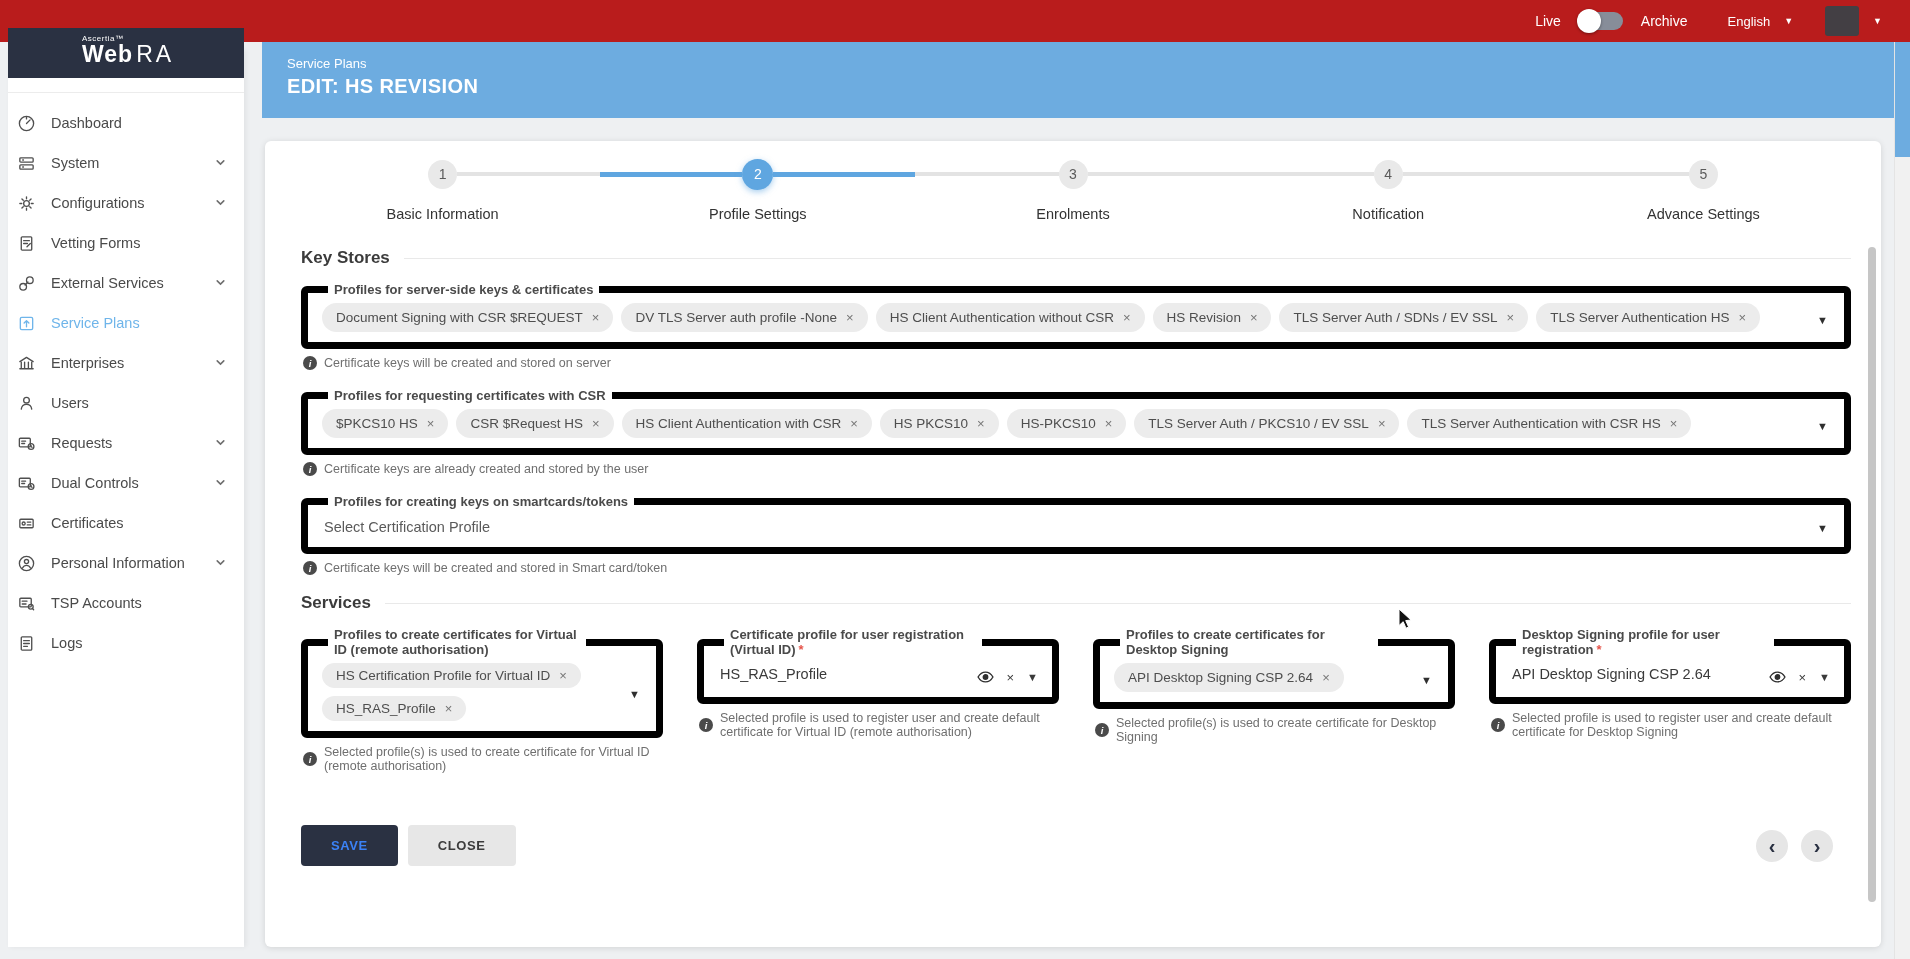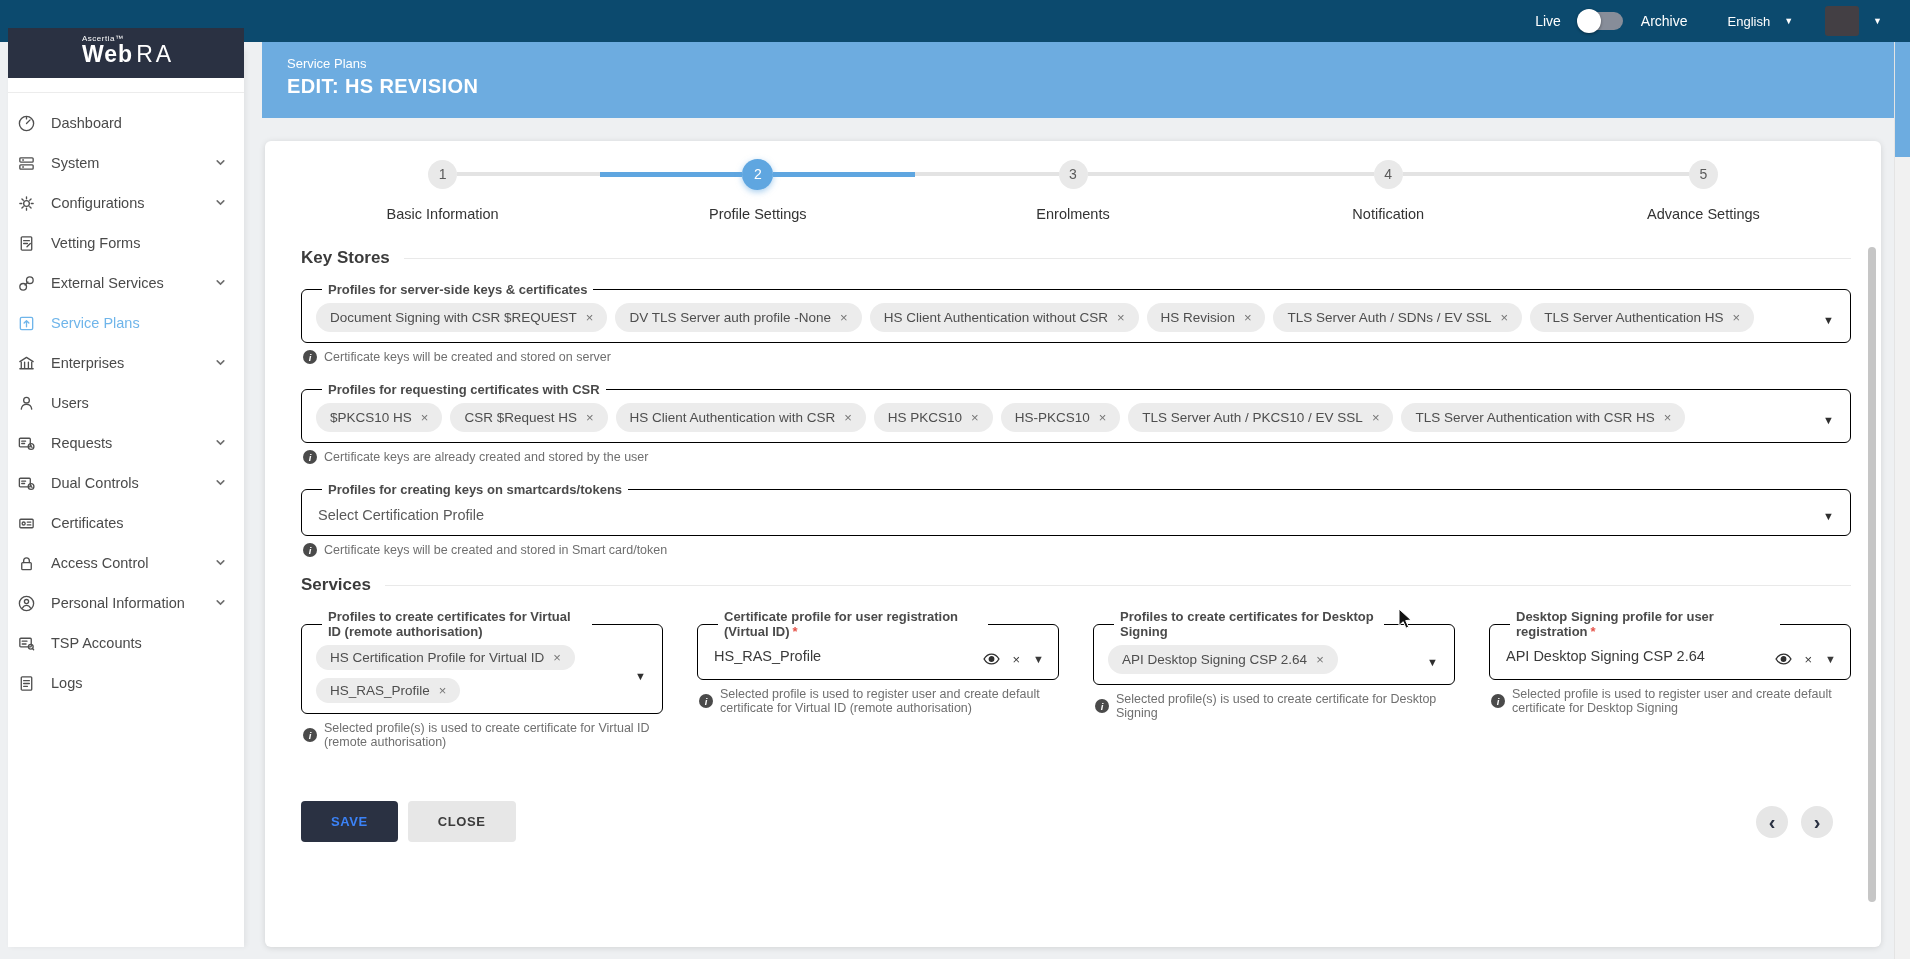--- a/index.html
+++ b/index.html
@@ -12,7 +12,7 @@
     color:#3c3c3c;
   }
   
-  .topbar { position:absolute; left:0; top:0; width:1910px; height:42px; background:#0c4a6e; z-index:5; }
+  .topbar { position:absolute; left:0; top:0; width:1910px; height:42px; background:#b91c1c; z-index:5; }
   .topbar-right { position:absolute; right:28px; top:0; height:42px; display:flex; align-items:center; gap:14px; color:#fff; }
   .tb-label { font-size:14px; color:#fff; }
   .toggle { width:44px; height:18px; border-radius:9px; background:#878d99; position:relative; margin:0 4px; cursor:pointer; }

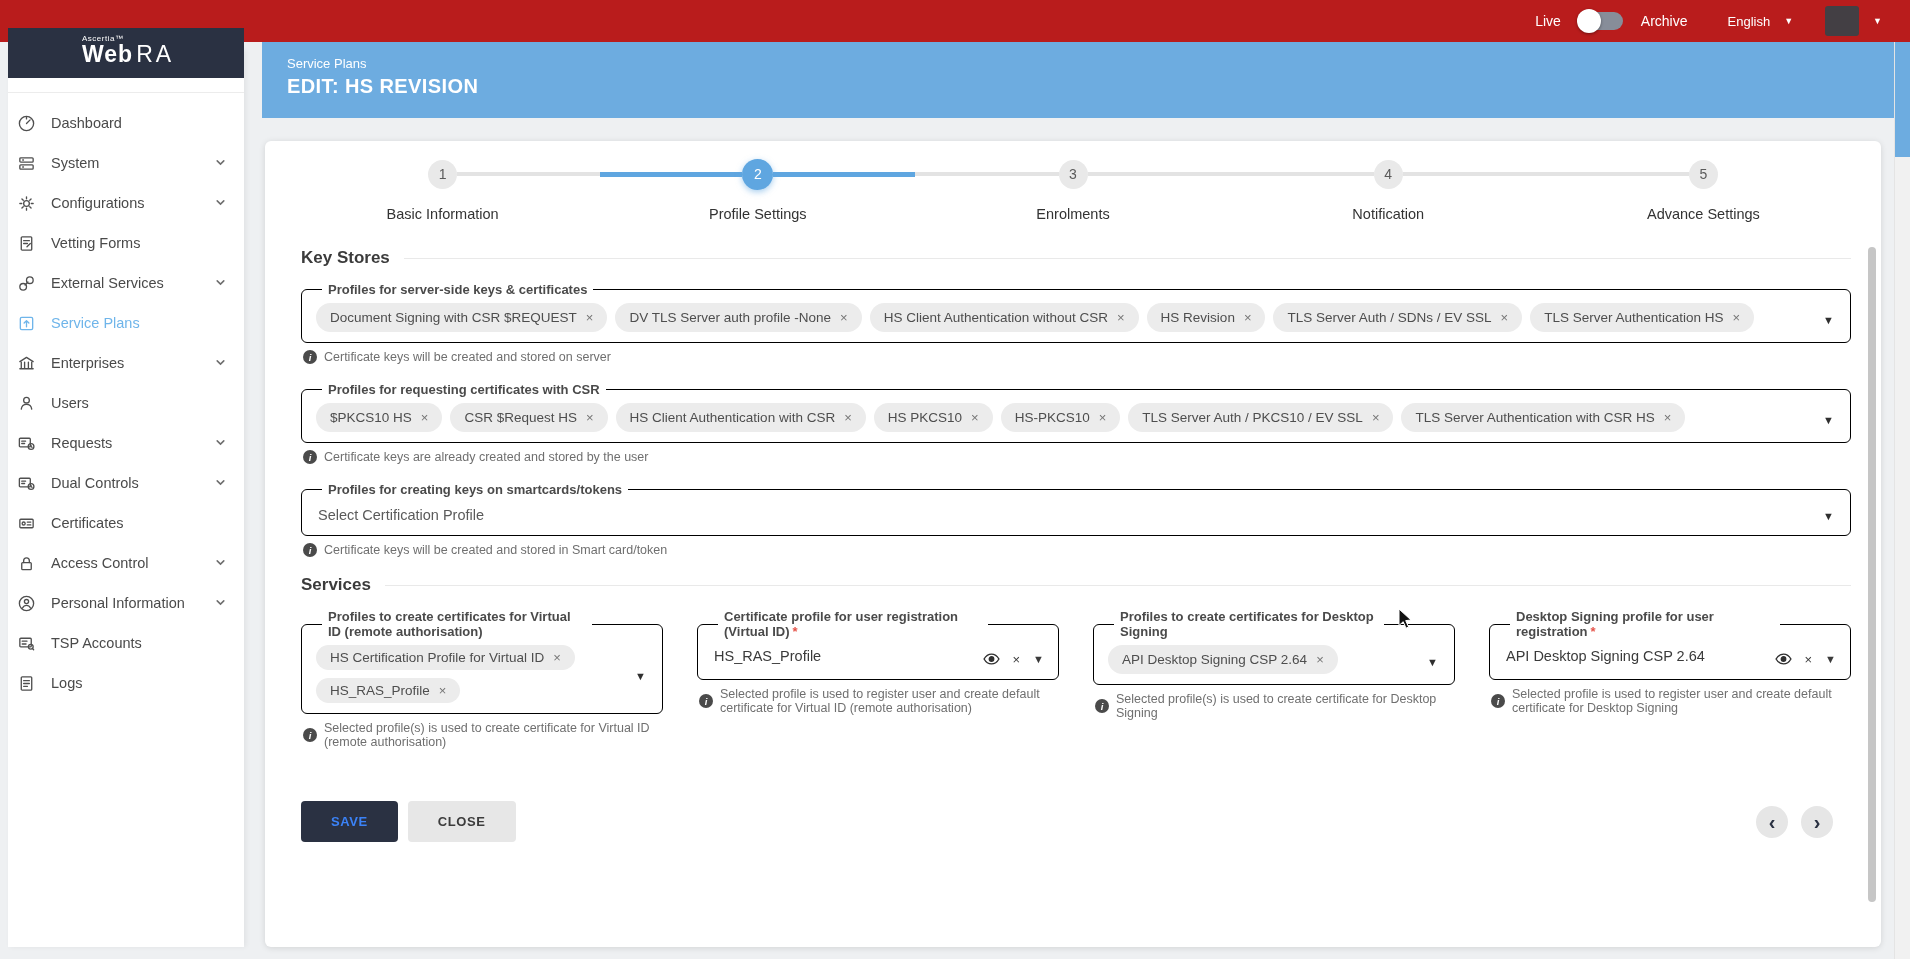--- a/index.html
+++ b/index.html
@@ -66,7 +66,7 @@
   .section-head { display:flex; align-items:center; gap:14px; margin-bottom:14px; }
   .section-title { font-size:17px; font-weight:bold; color:#3b3b3b; white-space:nowrap; }
   .rule { flex:1; border-top:1px solid #e9e9e9; }
-  fieldset { border:1px solid #000000; border-radius:6px; padding:6px 70px 10px 14px; position:relative; }
+  fieldset { border:7px solid #000000; border-radius:6px; padding:6px 70px 10px 14px; position:relative; }
   legend { font-size:13px; font-weight:bold; color:#4a4a4a; padding:0 6px; margin-left:6px; }
   .chips { display:flex; flex-wrap:wrap; gap:8px; min-height:29px; }
   .chip { display:inline-flex; align-items:center; background:#ececec; border-radius:16px; padding:5px 14px; font-size:13.5px; color:#4e4e4e; cursor:default; }

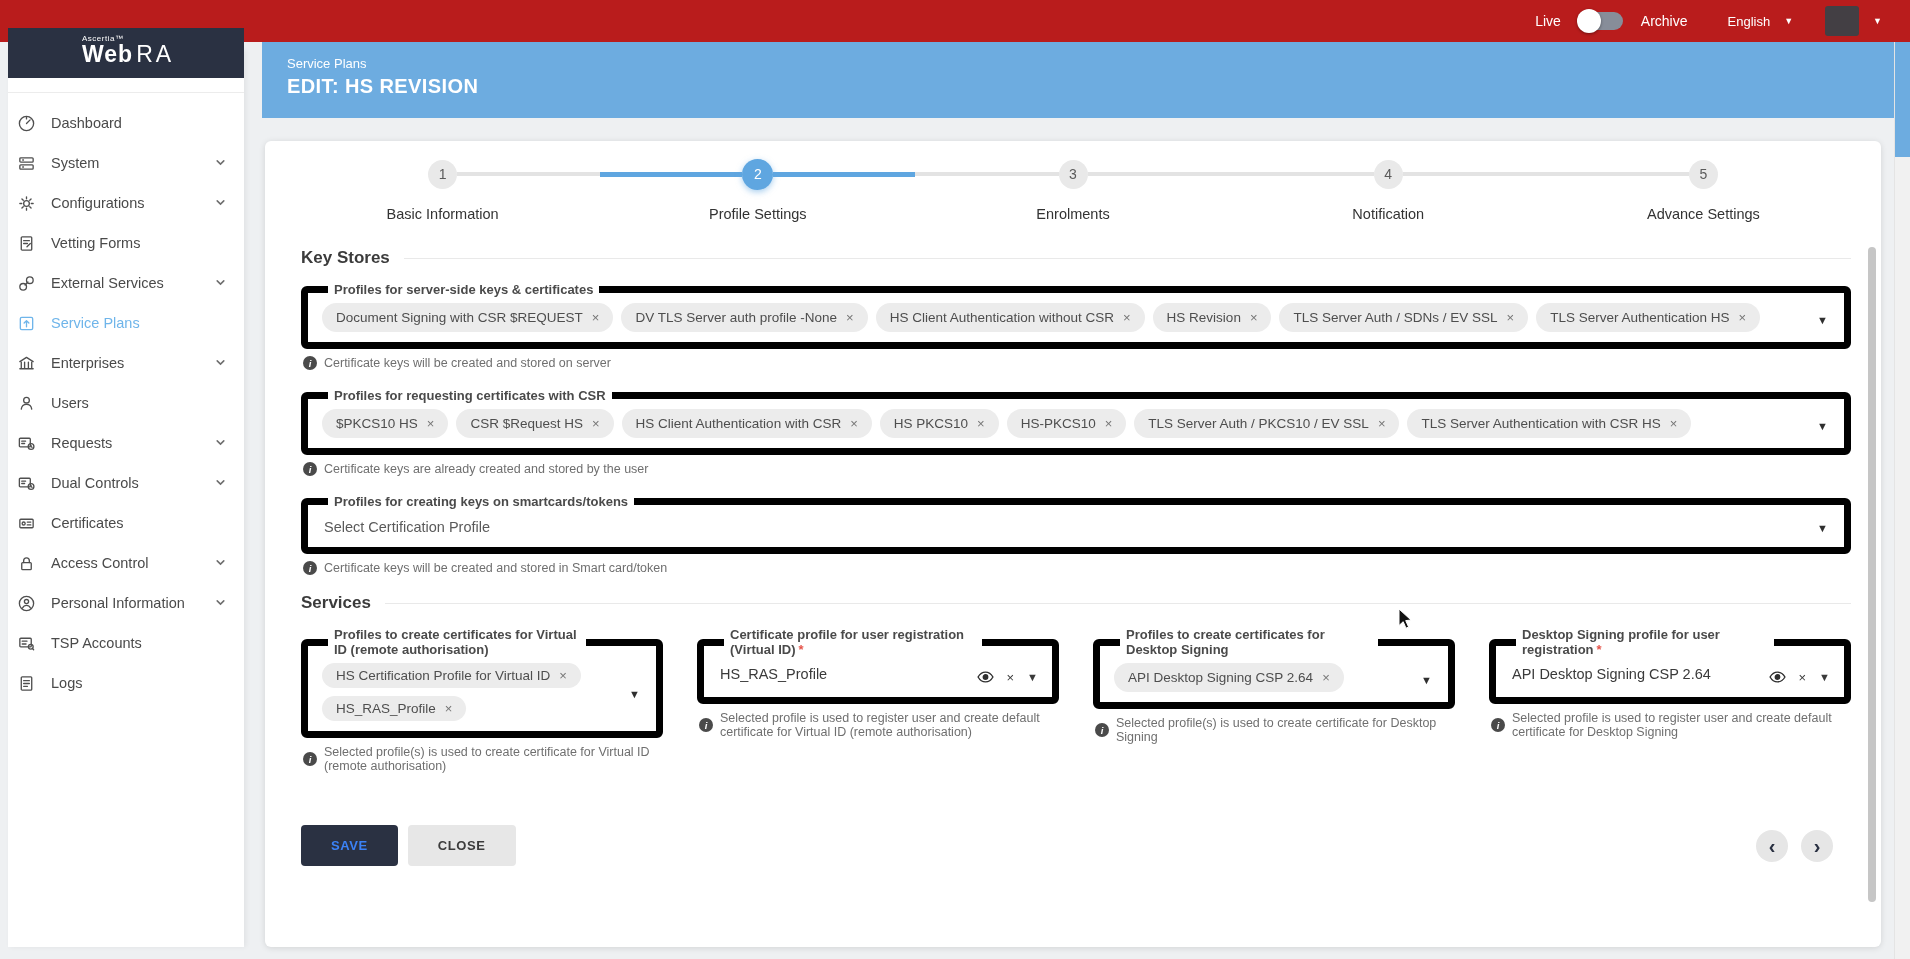--- a/index.html
+++ b/index.html
@@ -241,16 +241,6 @@
       <span class="nav-label">Certificates</span>
     </div>
 
-    <div class="nav-item">
-      <svg width="19" height="19" viewBox="0 0 20 20" fill="none" stroke-width="1.4" stroke-linecap="round" stroke-linejoin="round">
-          <rect x="5" y="9" width="10" height="7.5" rx="1"></rect>
-          <path d="M7 9V7a3 3 0 016 0v2"></path>
-        </svg>
-      <span class="nav-label">Access Control</span>
-      <span class="chev"><svg width="11" height="11" viewBox="0 0 10 10" fill="none" stroke-width="1.4" stroke-linecap="round">
-            <path d="M2 3.5l3 3 3-3"></path>
-          </svg></span>
-    </div>
 
     <div class="nav-item">
       <svg width="19" height="19" viewBox="0 0 20 20" fill="none" stroke-width="1.4" stroke-linecap="round">

